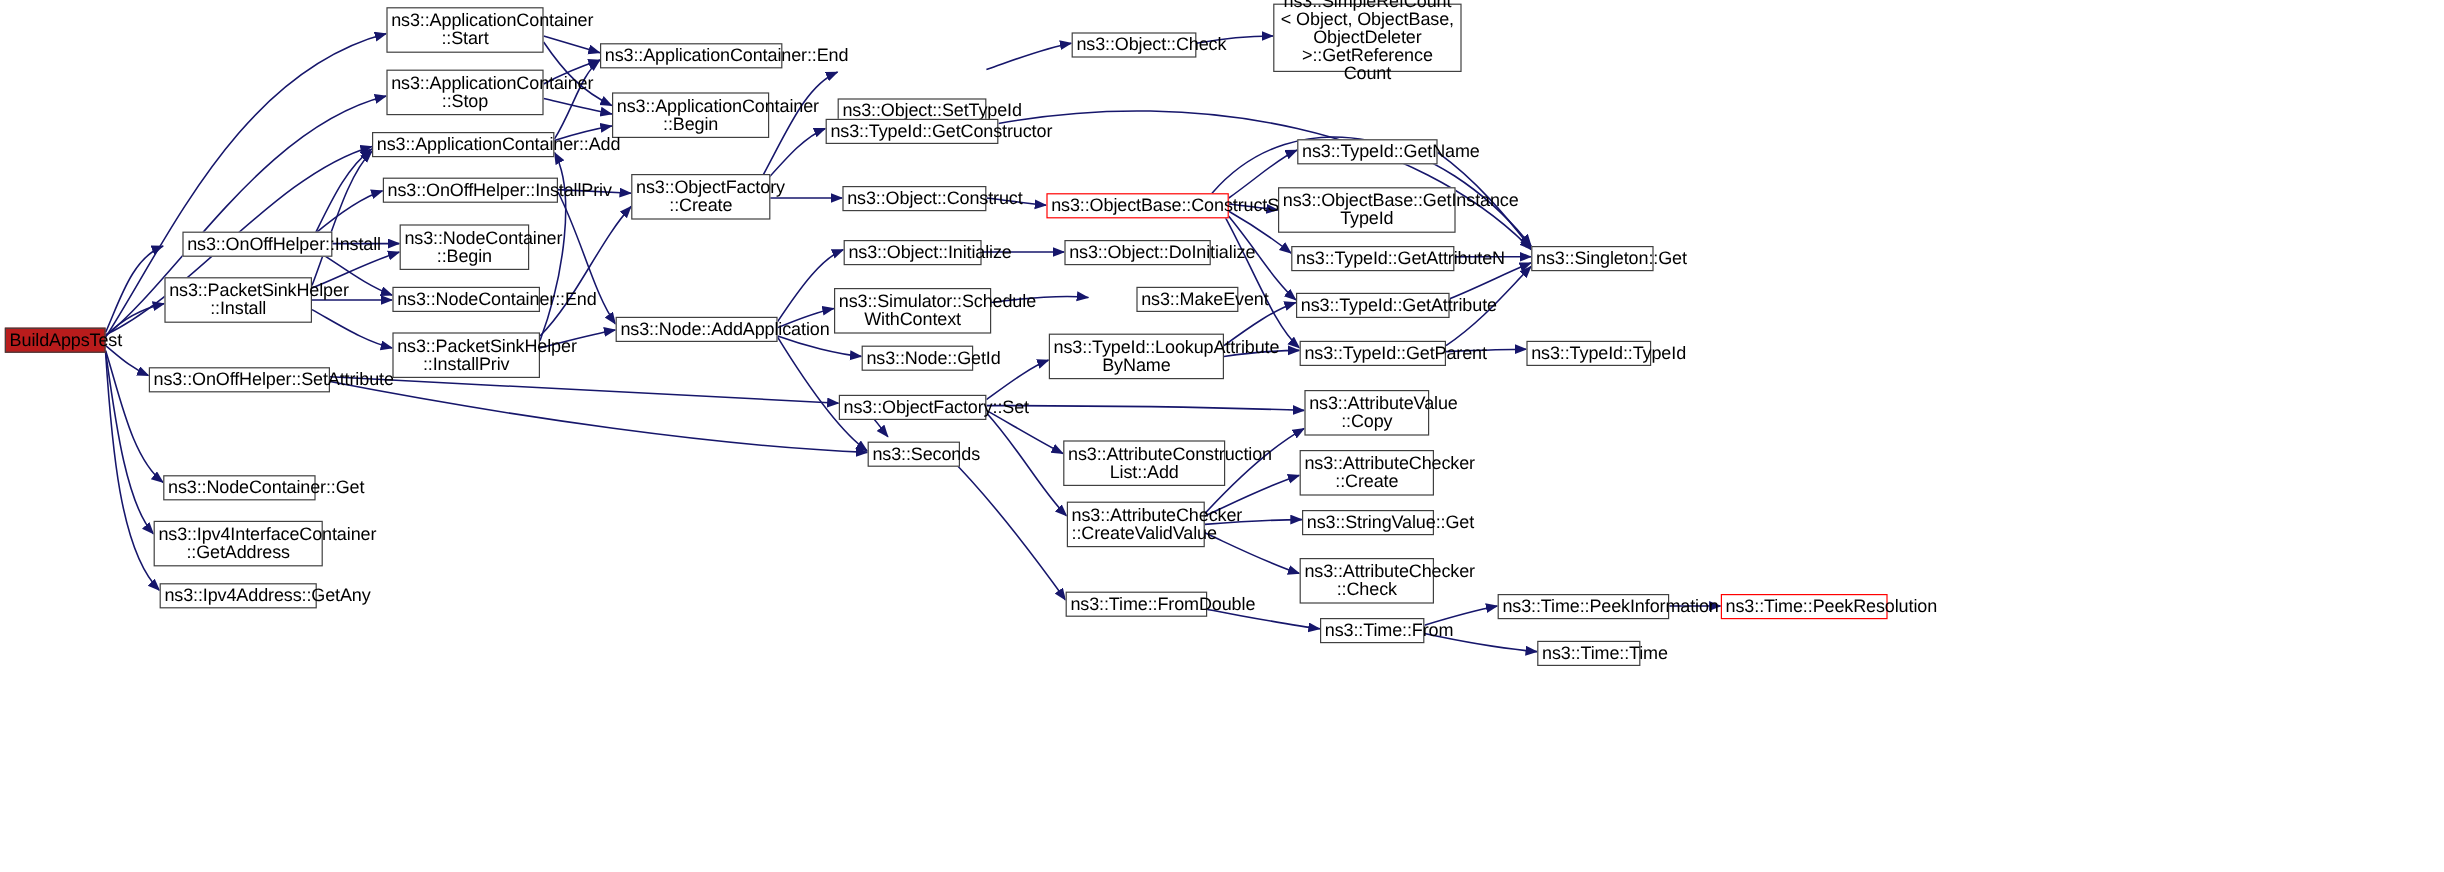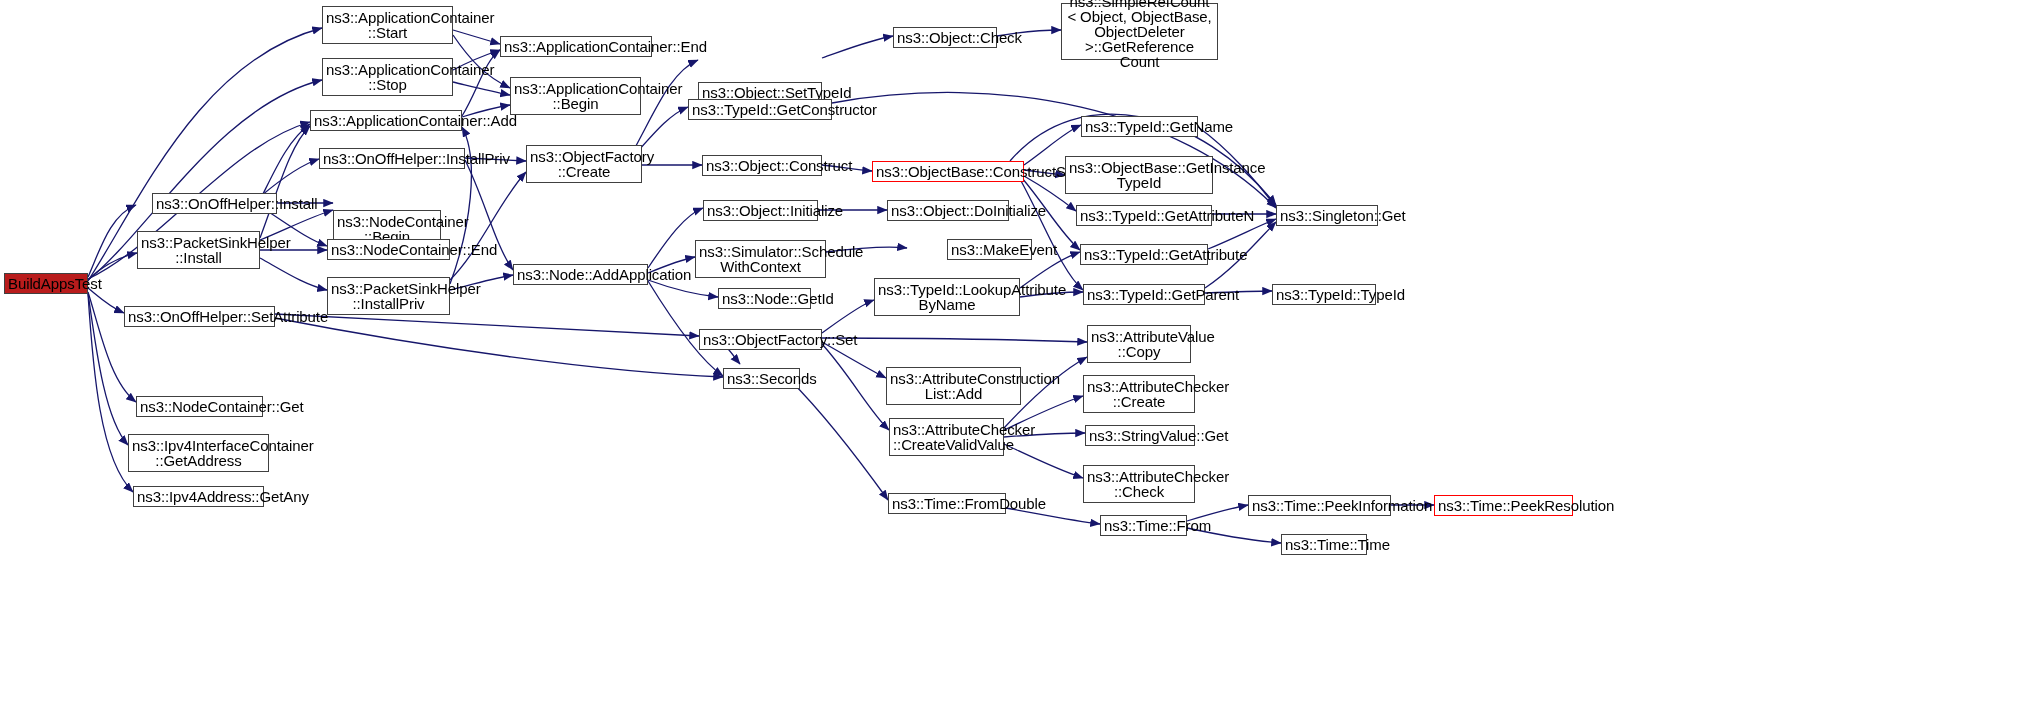--- a/index.html
+++ b/index.html
@@ -148,7 +148,7 @@
       <div class="node" style="left: 310px; top: 110px; width: 152px; height: 21px;"><span class="node-label">ns3::ApplicationContainer::Add</span></div>
       <div class="node" style="left: 319px; top: 148px; width: 146px; height: 21px;"><span class="node-label">ns3::OnOffHelper::InstallPriv</span></div>
       <div class="node" style="left: 152px; top: 193px; width: 125px; height: 21px;"><span class="node-label">ns3::OnOffHelper::Install</span></div>
-      <div class="node" style="left: 333px; top: 187px; width: 108px; height: 38px; margin-top: 23px;"><span class="node-label">ns3::NodeContainer
+      <div class="node" style="left: 333px; top: 187px; width: 108px; height: 38px;"><span class="node-label">ns3::NodeContainer
 ::Begin</span></div>
       <div class="node" style="left: 137px; top: 231px; width: 123px; height: 38px;"><span class="node-label">ns3::PacketSinkHelper
 ::Install</span></div>

